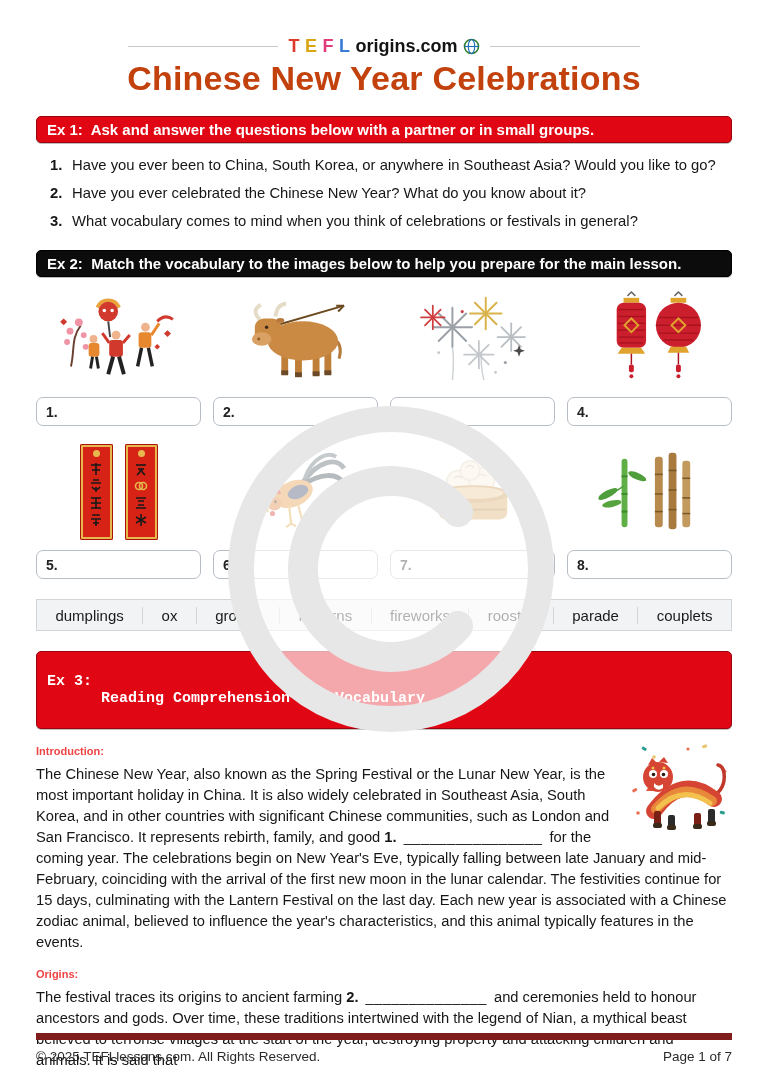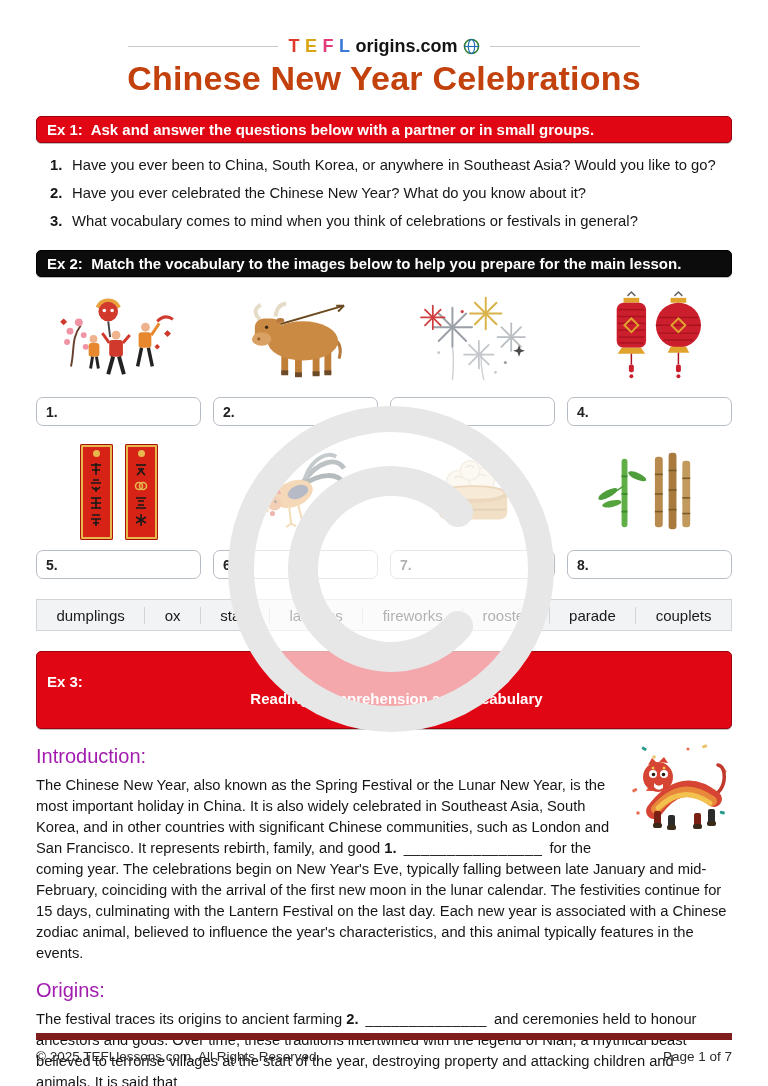--- a/index.html
+++ b/index.html
@@ -429,7 +429,7 @@
     <div class="word-bank">
       <span class="wb">dumplings</span>
       <span class="wb">ox</span>
-      <span class="wb">start</span>
+      <span class="wb">groups</span>
       <span class="wb">lanterns</span>
       <span class="wb">fireworks</span>
       <span class="wb">rooster</span>

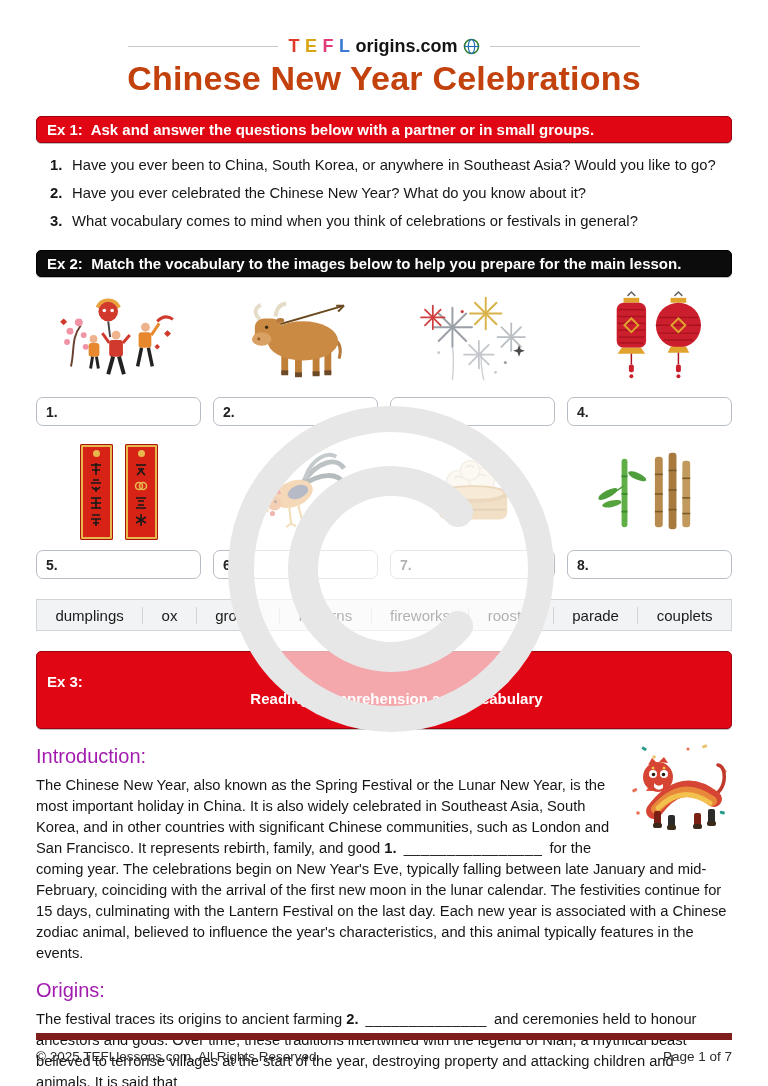--- a/index.html
+++ b/index.html
@@ -26,7 +26,7 @@
     box-shadow:0 1px 0 rgba(0,0,0,0.25);
   }
   .banner.black { background:#0c0c0c; border-color:#000; }
-  .banner.split { position:relative; text-align:center; margin-top:20px; }
+  .banner.split { position:relative; text-align:left; margin-top:20px;font-family:Liberation Mono, monospace; }
   .banner.split .blabel { position:absolute; left:10px; }
 
   

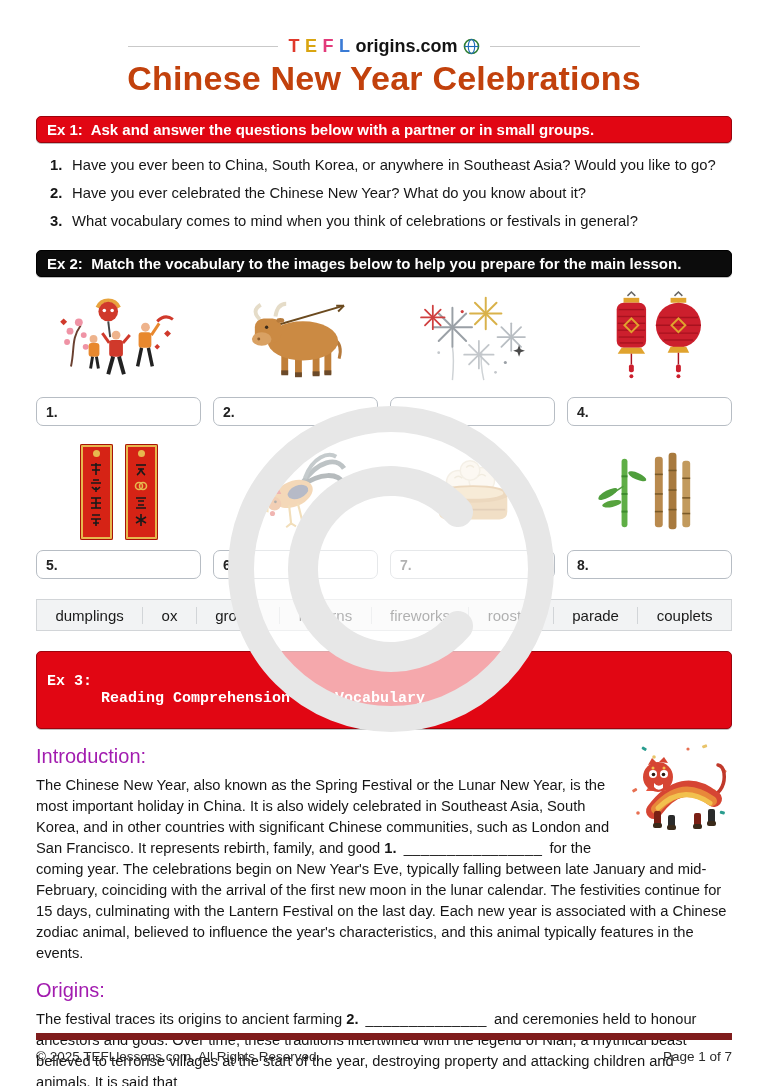--- a/index.html
+++ b/index.html
@@ -71,7 +71,7 @@
   .zodiac { float:right; width:112px; height:104px; margin:-6px -4px 4px 14px; }
   .instruction { font-size:14.8px; font-weight:bold; line-height:20px; }
   .instruction .ilabel { display:inline-block; width:26px; }
-  .sub-heading { margin-top:16px; font-size:20px; font-weight:400; color:#a21caf; }
+  .sub-heading { margin-top:16px; font-size:11px; font-weight:700; color:#ef4444; }
   .para { margin-top:7px; font-size:14.7px; line-height:21px; color:#161616; text-align:left; }
   .gapnum { font-weight:bold; }
   .gapline { letter-spacing:0.5px; margin:0 3px; }

